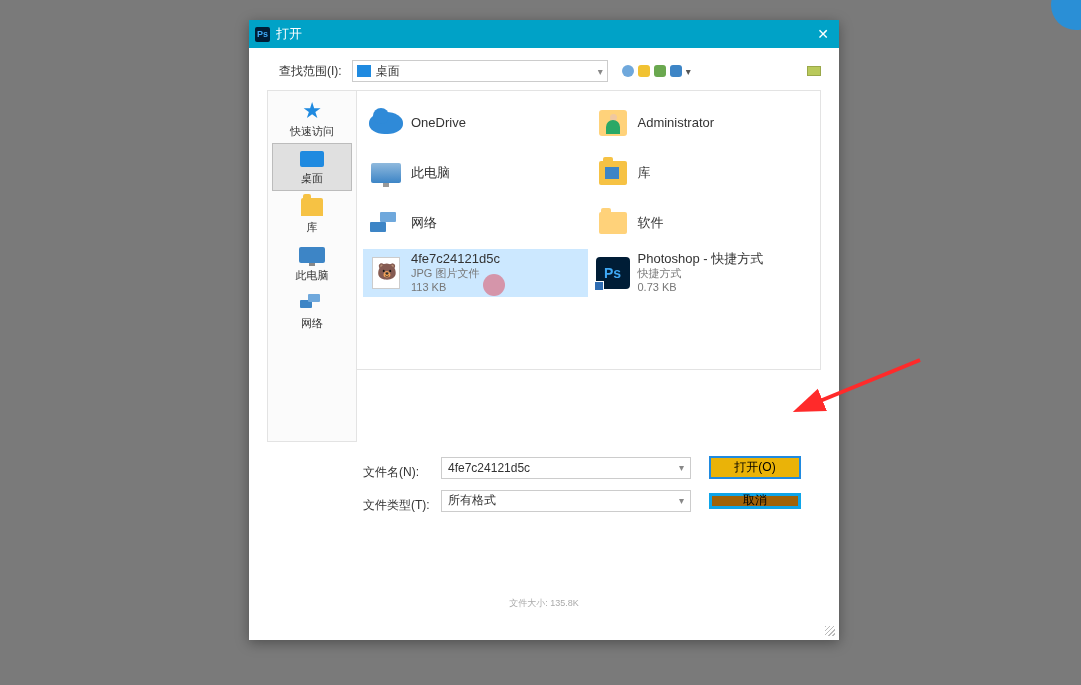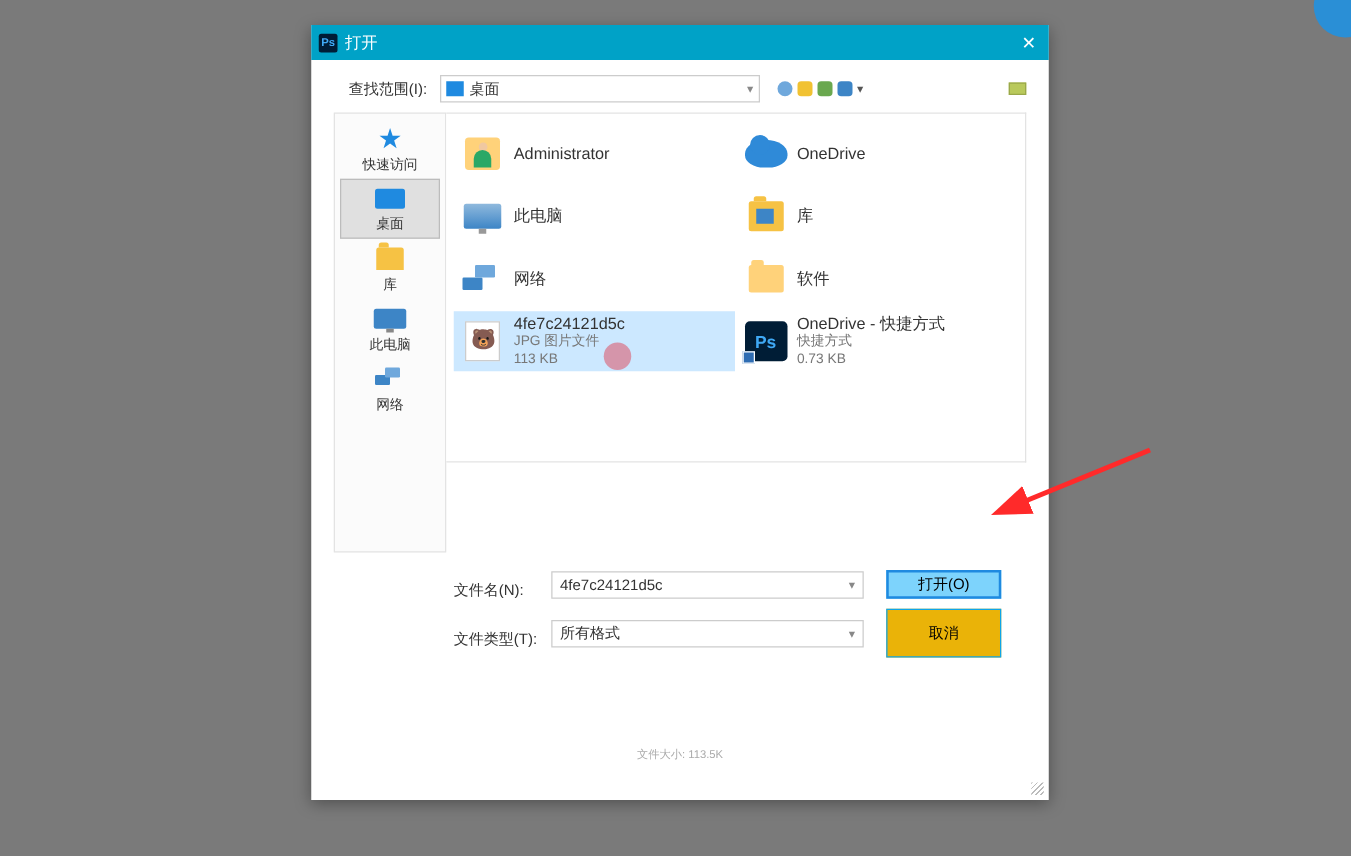--- a/index.html
+++ b/index.html
@@ -358,18 +358,18 @@
     <div class="file-pane">
       <div class="file-item">
         <div class="fi-icon">
+            <div class="ic-onedrive"></div>
+          </div>
+        <div class="fi-info">
+            <div class="fi-name">OneDrive</div>
+          </div>
+      </div>
+      <div class="file-item">
+        <div class="fi-icon">
             <div class="ic-admin"></div>
           </div>
         <div class="fi-info">
             <div class="fi-name">Administrator</div>
-          </div>
-      </div>
-      <div class="file-item">
-        <div class="fi-icon">
-            <div class="ic-onedrive"></div>
-          </div>
-        <div class="fi-info">
-            <div class="fi-name">OneDrive</div>
           </div>
       </div>
       <div class="file-item">

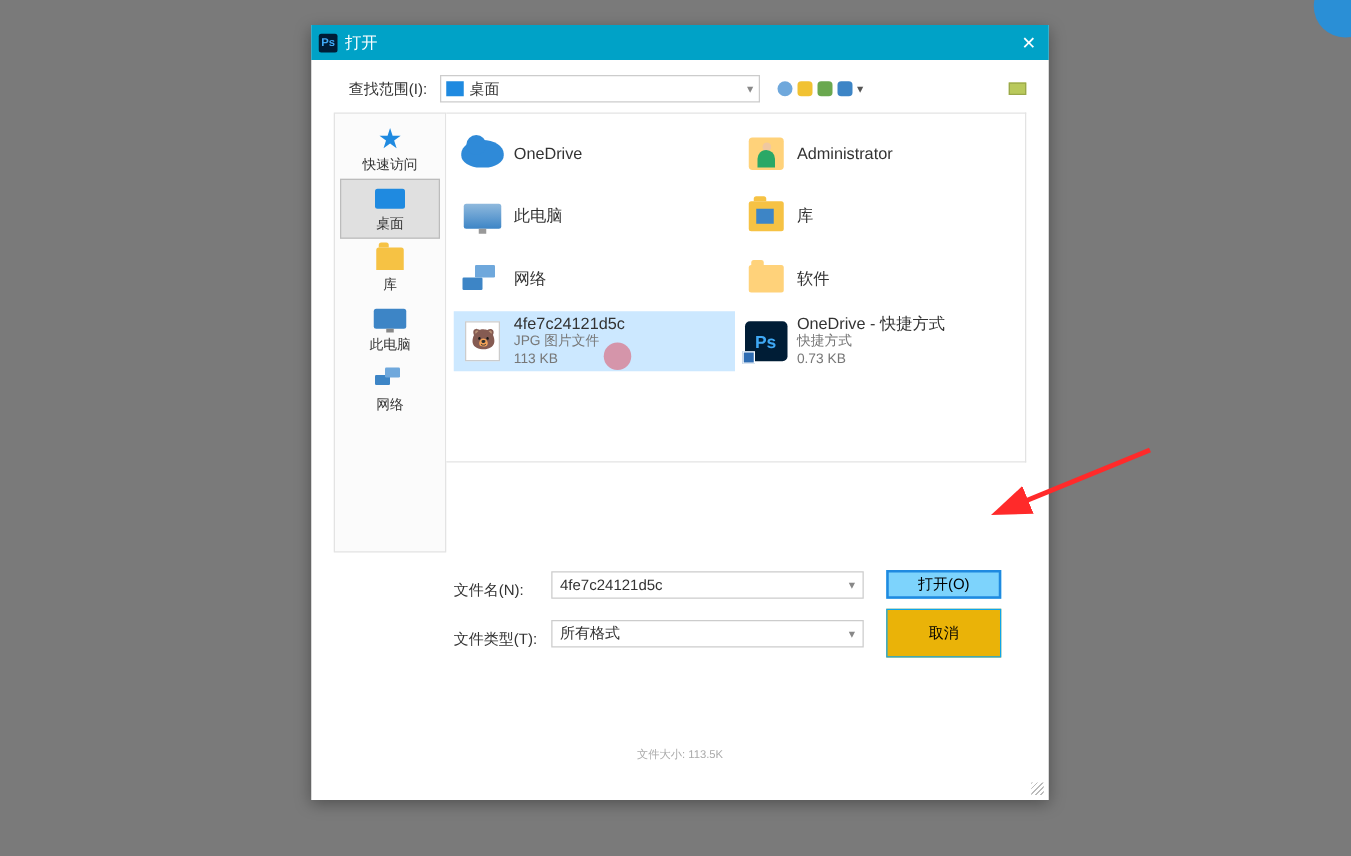--- a/index.html
+++ b/index.html
@@ -419,7 +419,7 @@
           <div class="ic-ps">Ps<div class="ic-ps-arrow"></div></div>
         </div>
         <div class="fi-info">
-          <div class="fi-name">OneDrive - 快捷方式</div>
+          <div class="fi-name">Photoshop - 快捷方式</div>
           <div class="fi-sub">快捷方式</div>
           <div class="fi-sub">0.73 KB</div>
         </div>

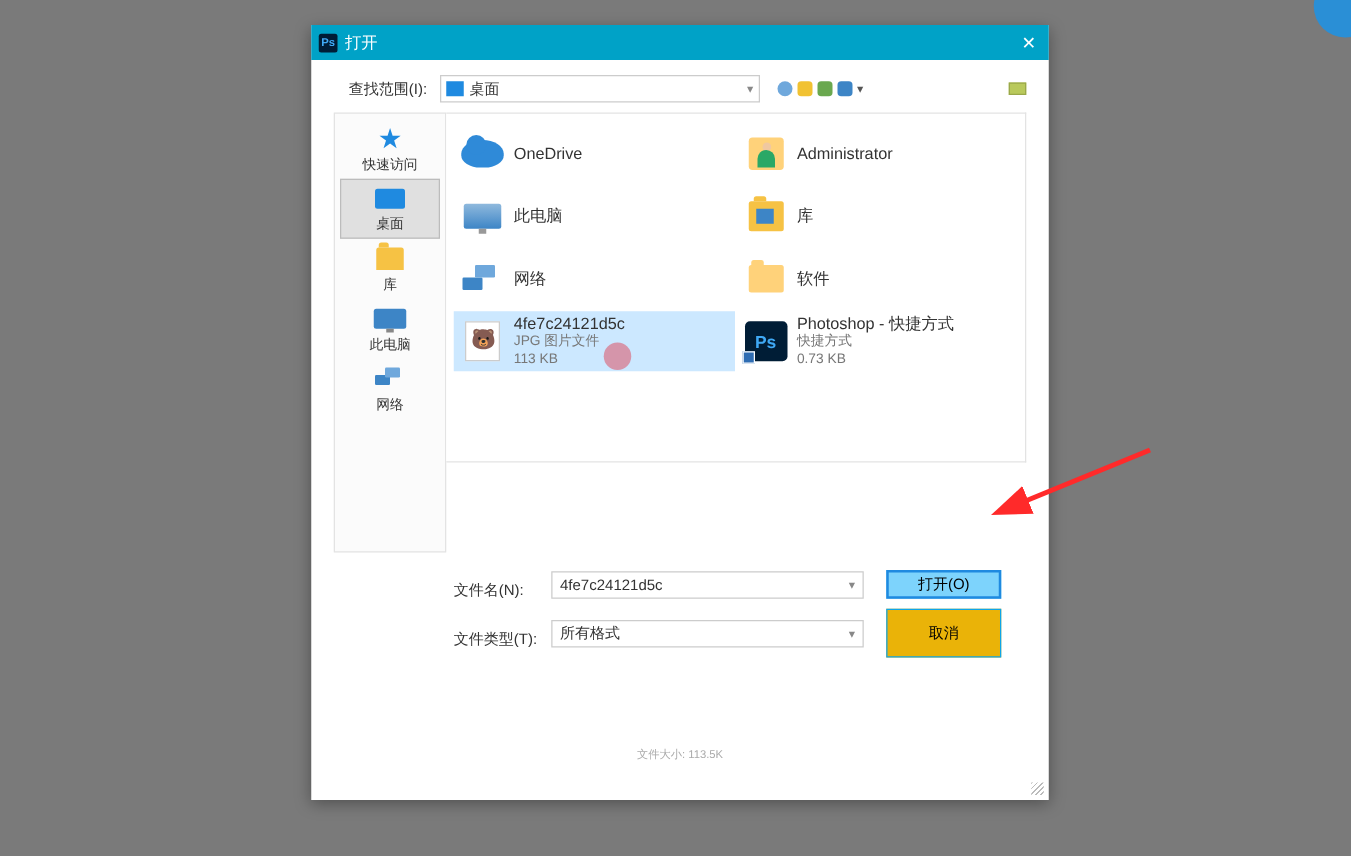--- a/index.html
+++ b/index.html
@@ -264,7 +264,7 @@
     align-items: center;
     justify-content: center;
   }
-  .bbtn.primary { border: 2px solid #1f8ae0; background: #7dd3fc; height: 23px; }
+  .bbtn.primary { border: 2px solid #1f8ae0; background: #eab308; height: 23px; }
   .footer-note {
     position: absolute;
     left: 50%; transform: translateX(-50%);

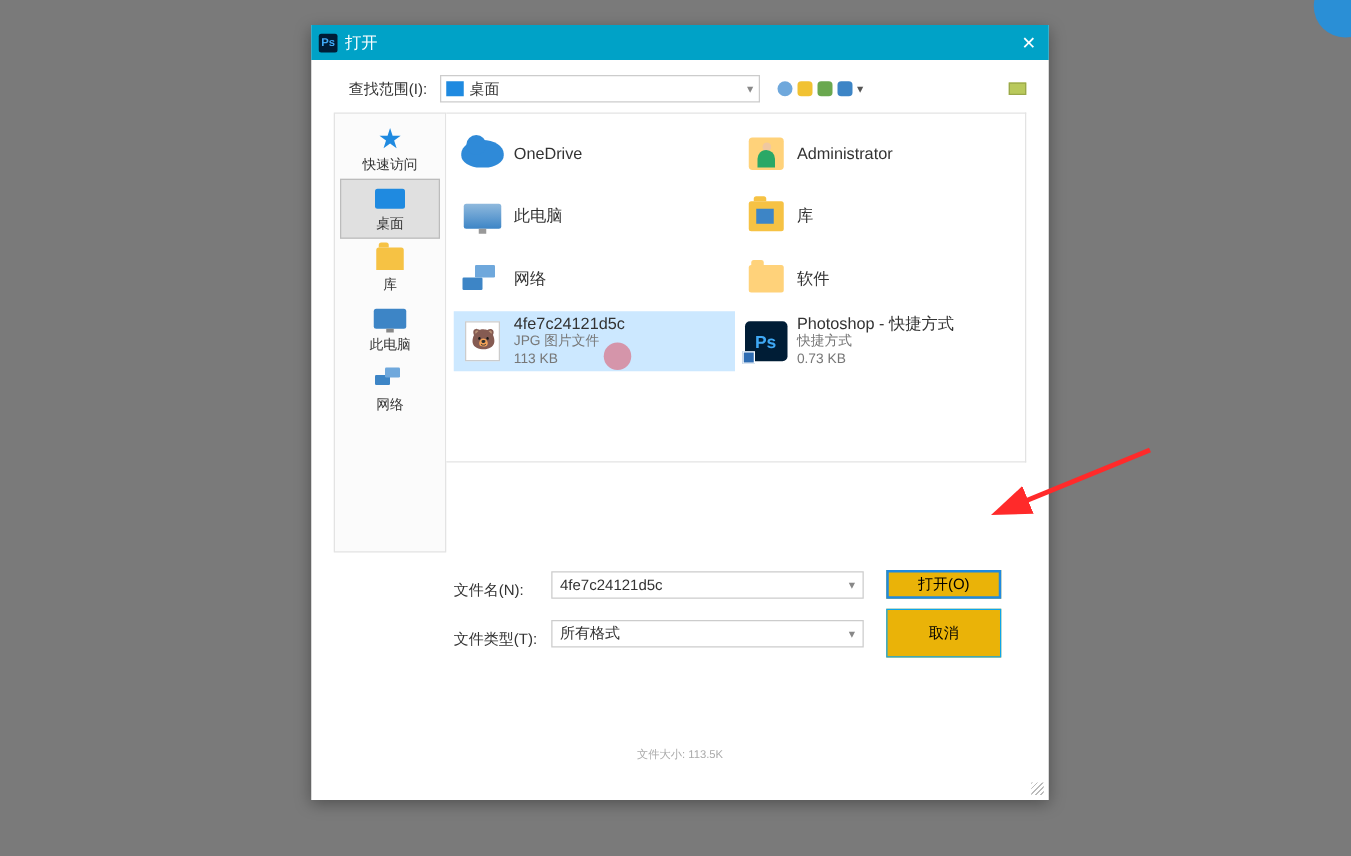--- a/index.html
+++ b/index.html
@@ -255,9 +255,9 @@
   .bcombo .combo-text { flex:1; }
   .bbtn {
     margin-left: 18px;
-    width: 92px; height: 39px;
-    background: #eab308;
-    border: 1px solid #0ea5e9;
+    width: 92px; height: 16px;
+    background: #a16207;
+    border: 3px solid #0ea5e9;
     font-size: 12px;
     cursor: pointer;
     display: flex;

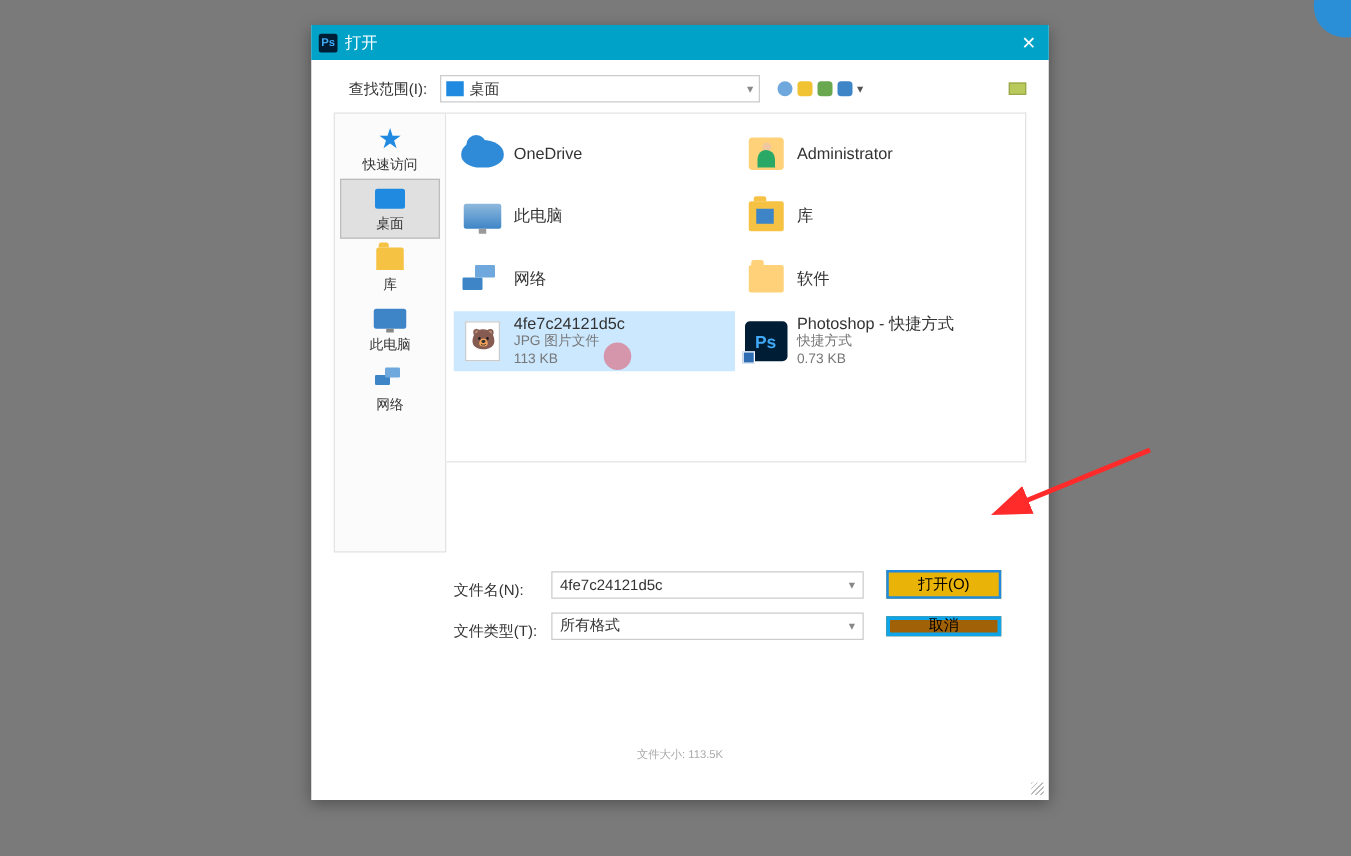--- a/index.html
+++ b/index.html
@@ -450,7 +450,7 @@
     </div>
   </div>
 
-  <div class="footer-note">文件大小: 113.5K</div>
+  <div class="footer-note">文件大小: 135.8K</div>
   <div class="resize-grip"></div>
 </div>
 

